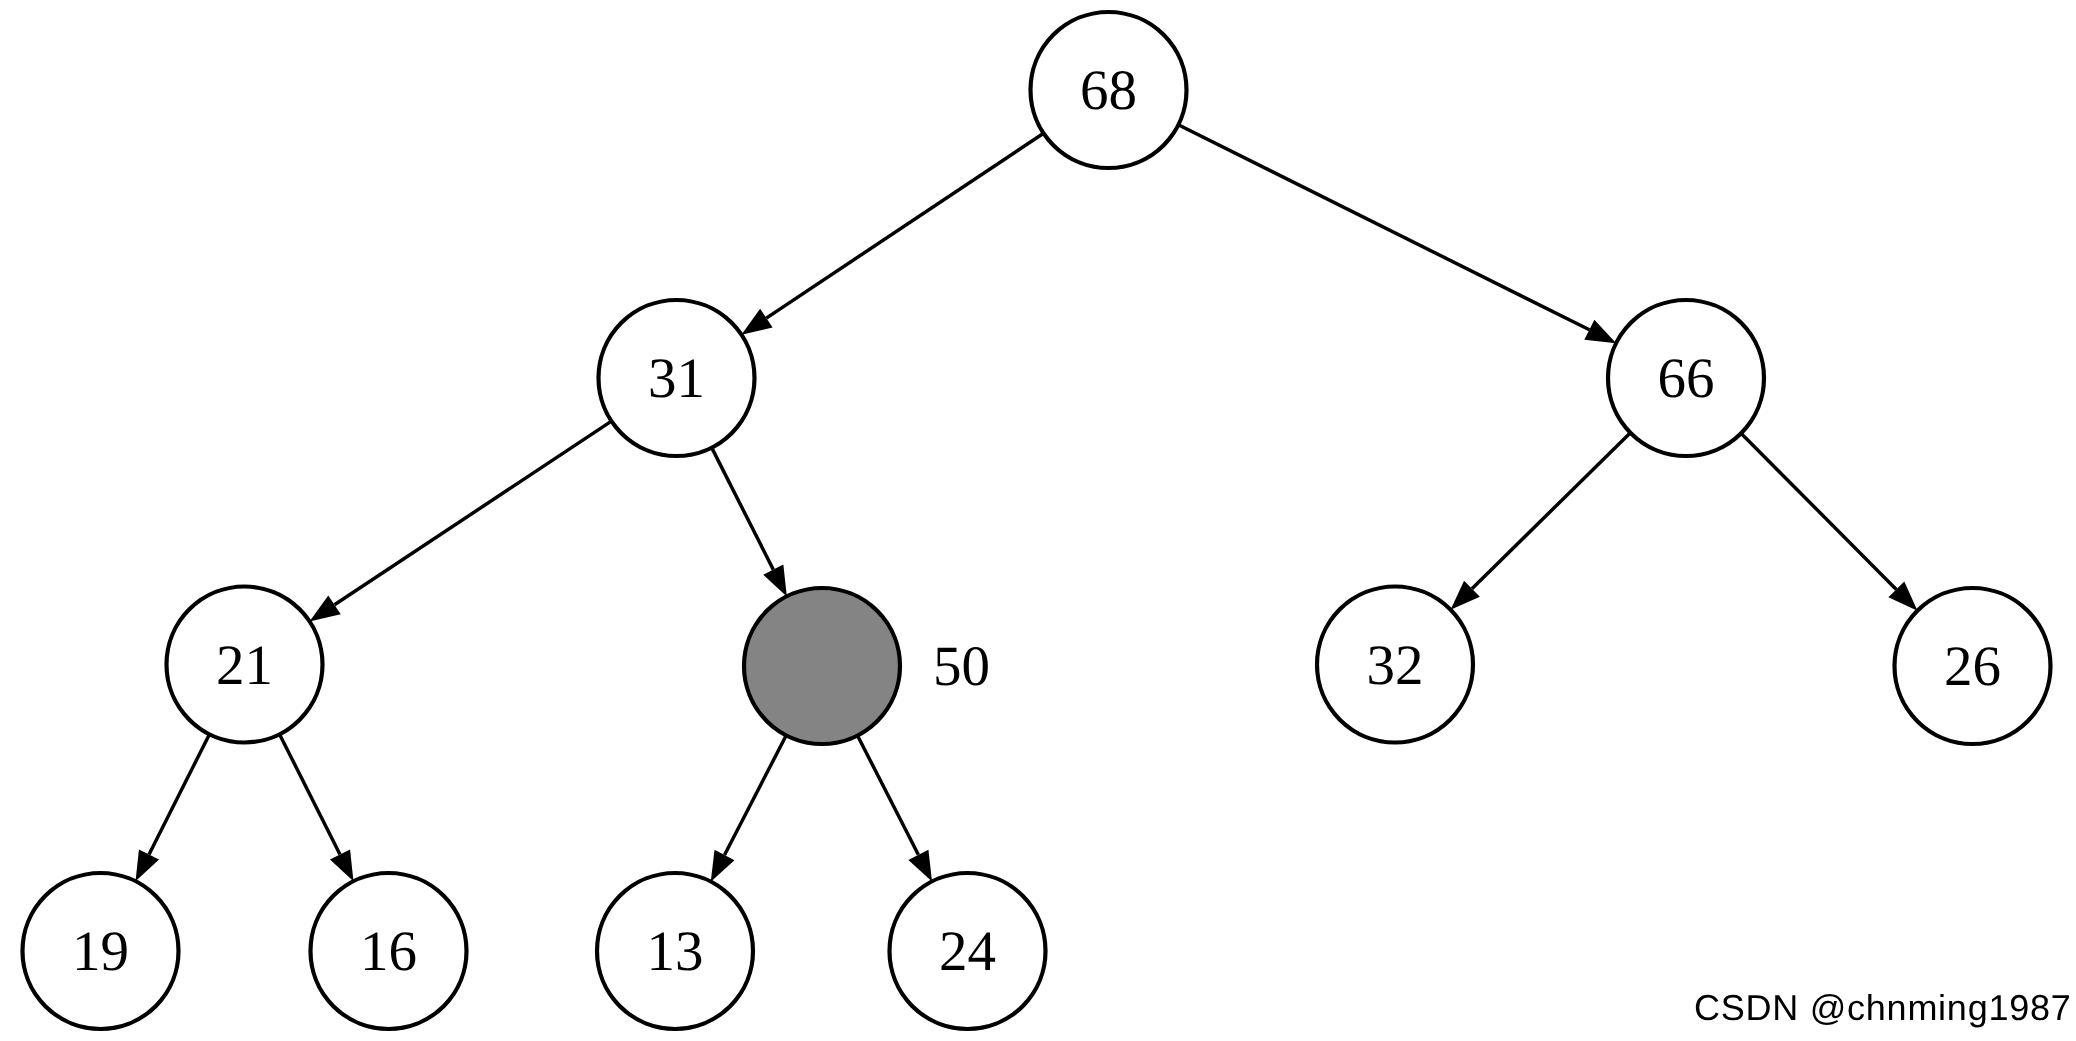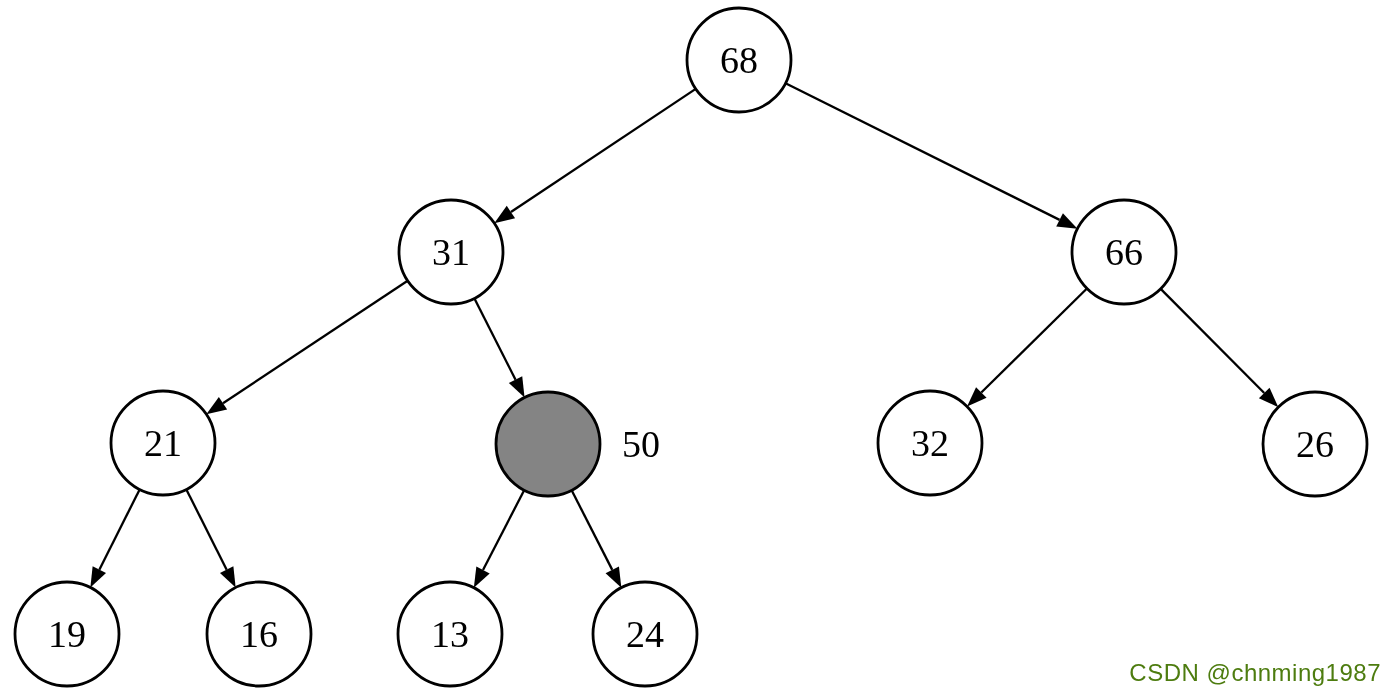--- a/index.html
+++ b/index.html
@@ -77,7 +77,7 @@
       <text x="450" y="634" dy="0.34em" text-anchor="middle" fill="#000000" font-size="38" font-family="&quot;Liberation Serif&quot;, &quot;DejaVu Serif&quot;, serif">13</text>
       <text x="645" y="634" dy="0.34em" text-anchor="middle" fill="#000000" font-size="38" font-family="&quot;Liberation Serif&quot;, &quot;DejaVu Serif&quot;, serif">24</text>
     </svg>
-  <div class="watermark" style="color: #4d7c0f;">CSDN @chnming1987</div>
+  <div class="watermark" style="color: #000000;">CSDN @chnming1987</div>
 </div>
 
 </body></html>

